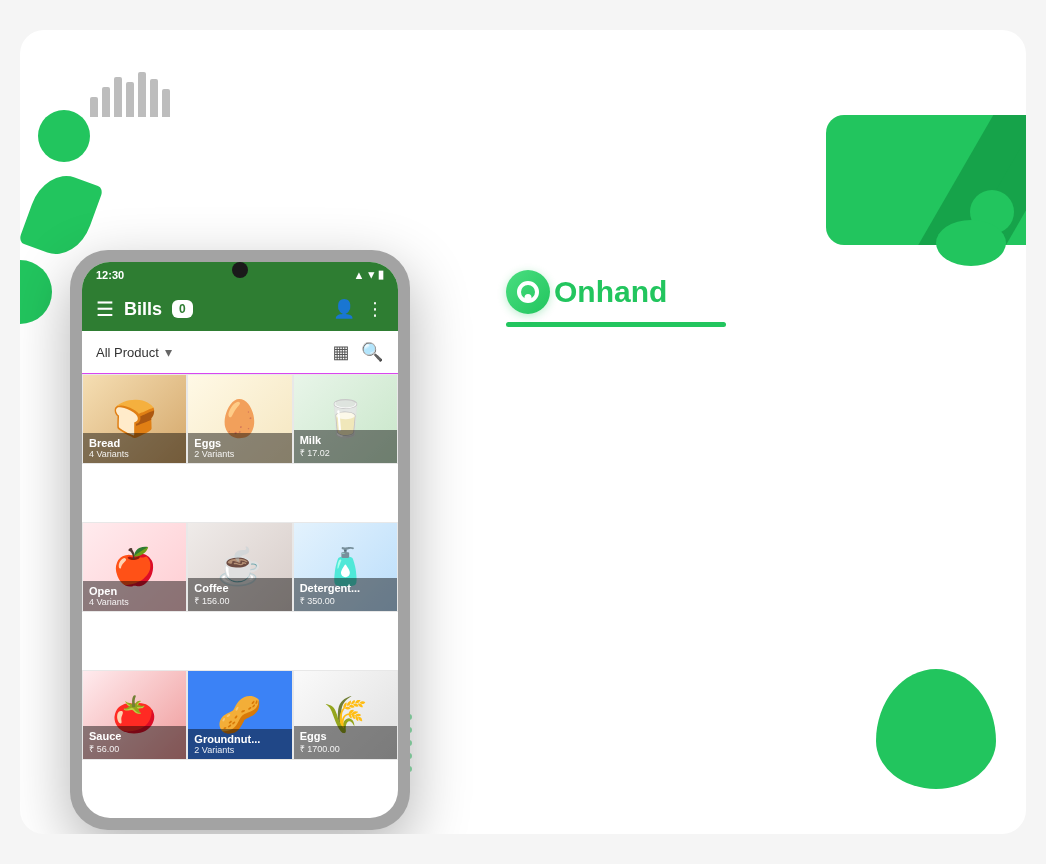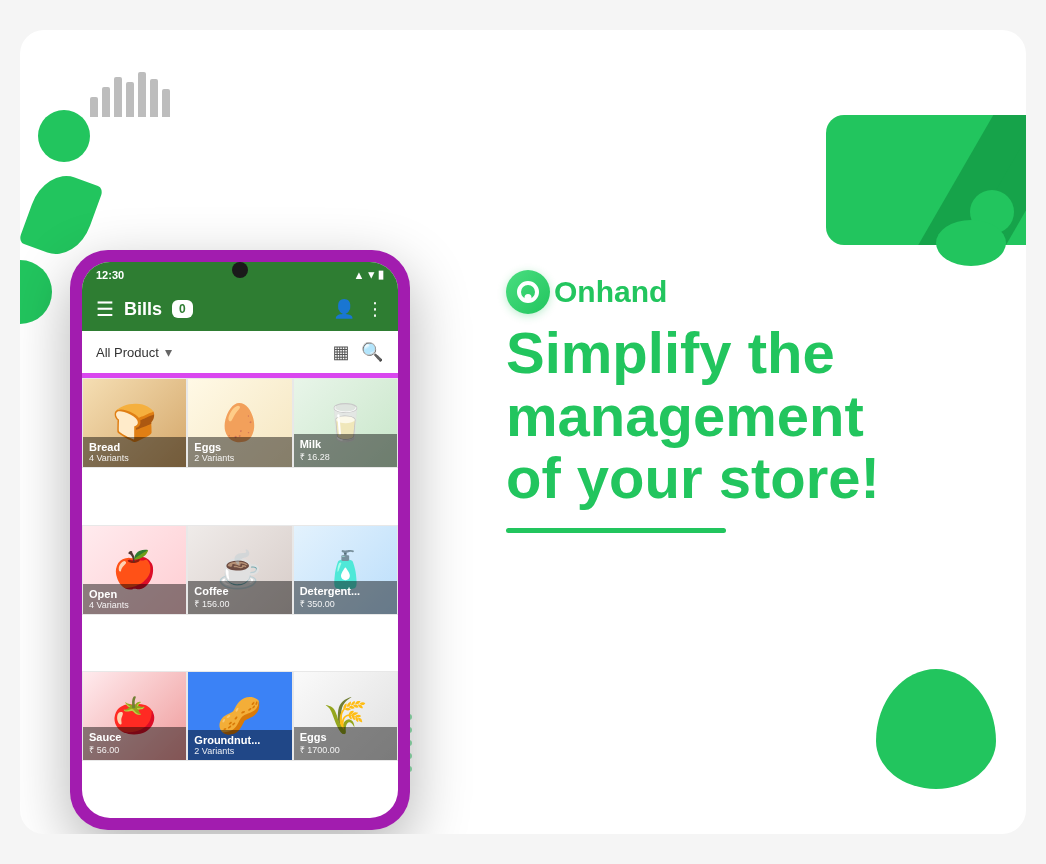--- a/index.html
+++ b/index.html
@@ -163,7 +163,7 @@
     .phone {
       width: 340px;
       height: 580px;
-      background: #a21caf;
+      background: #a3a3a3;
       border-radius: 38px;
       padding: 12px;
       box-shadow: 0 20px 60px rgba(0,0,0,0.3);

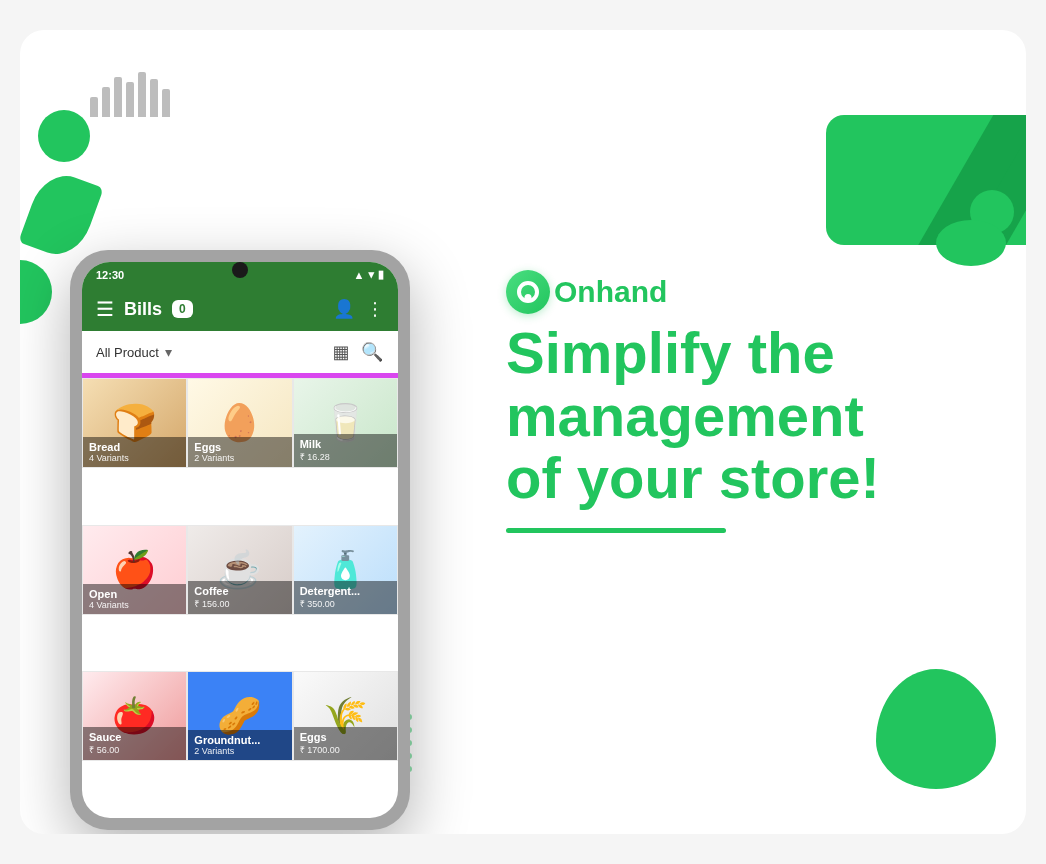--- a/index.html
+++ b/index.html
@@ -278,7 +278,7 @@
       align-items: center;
       justify-content: space-between;
       padding: 10px 14px;
-      border-bottom: 5px solid #d946ef;
+      border-bottom: 1px solid #d946ef;
     }
     .dropdown-wrap {
       display: flex;

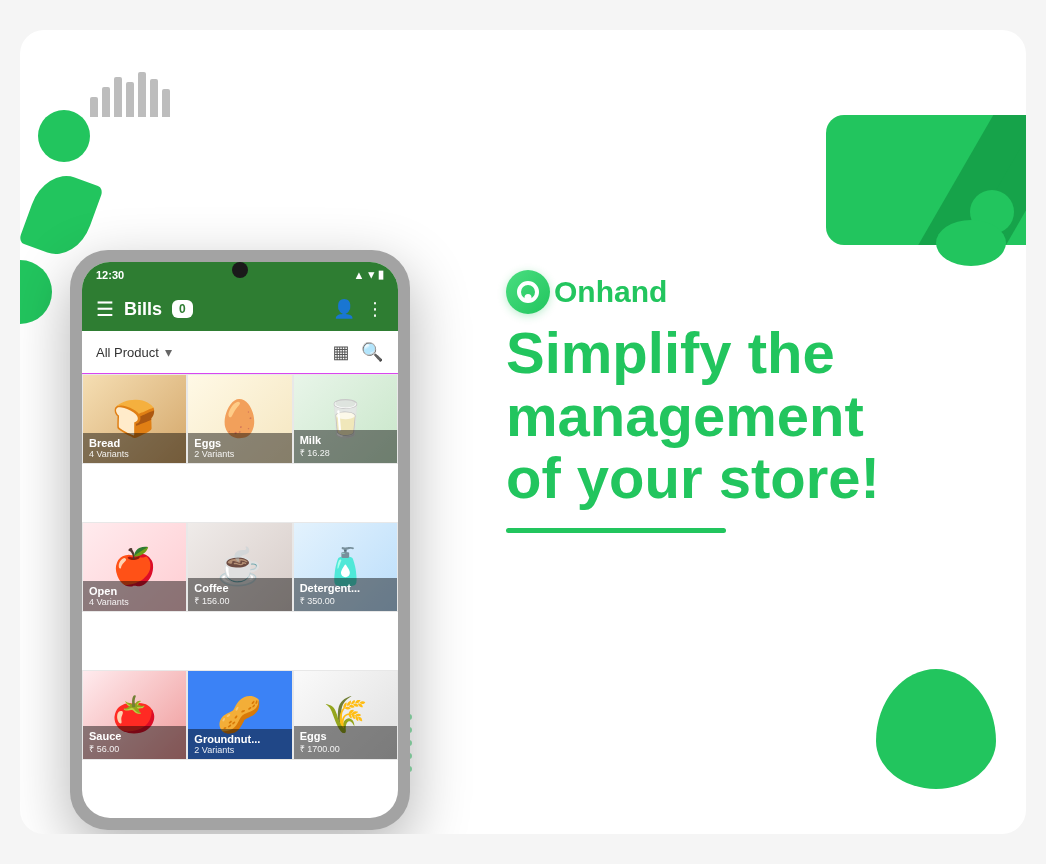--- a/index.html
+++ b/index.html
@@ -645,11 +645,6 @@
       </div>
       <span class="brand-name">Onhand</span>
     </div>
-    <div class="tagline">
-      <span>Simplify the</span><br>
-      <span>management</span><br>
-      <span>of your store!</span>
-    </div>
     <div class="tagline-underline"></div>
   </div>
 

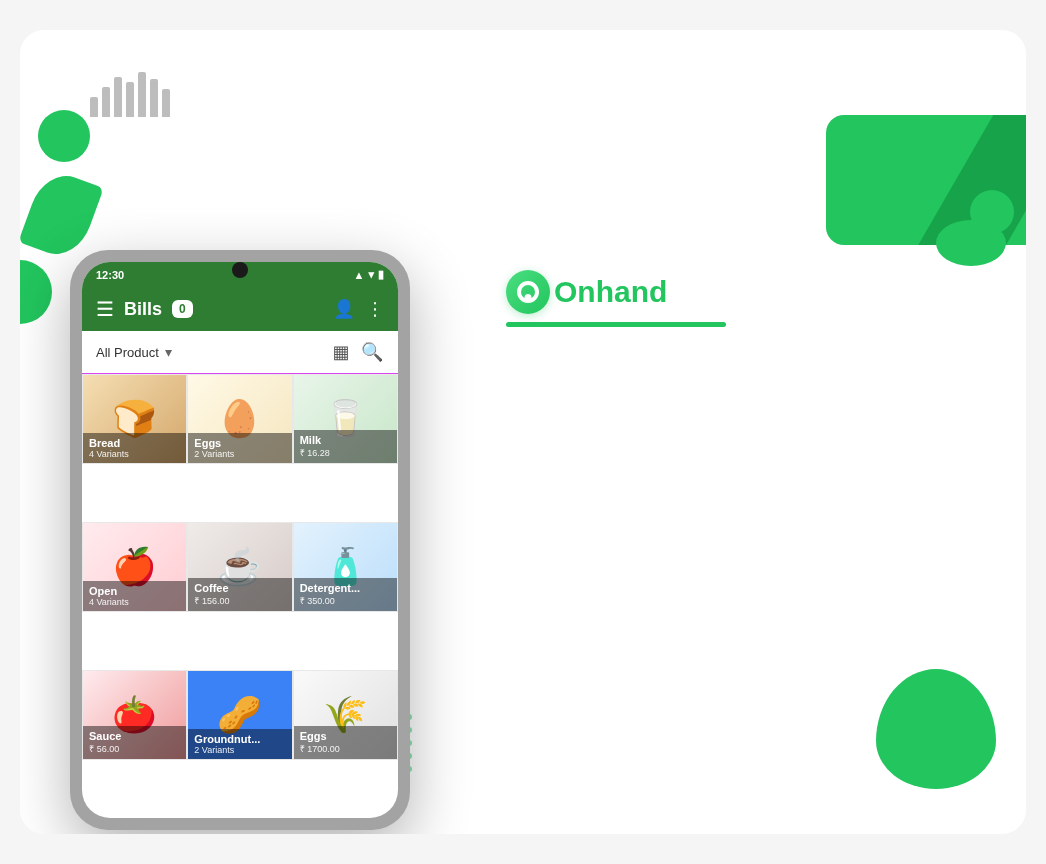--- a/index.html
+++ b/index.html
@@ -568,7 +568,7 @@
             </div>
             <div class="product-label">
               <div class="product-name">Milk</div>
-              <div class="product-sub">₹ 16.28</div>
+              <div class="product-sub">₹ 17.02</div>
             </div>
           </div>
 

